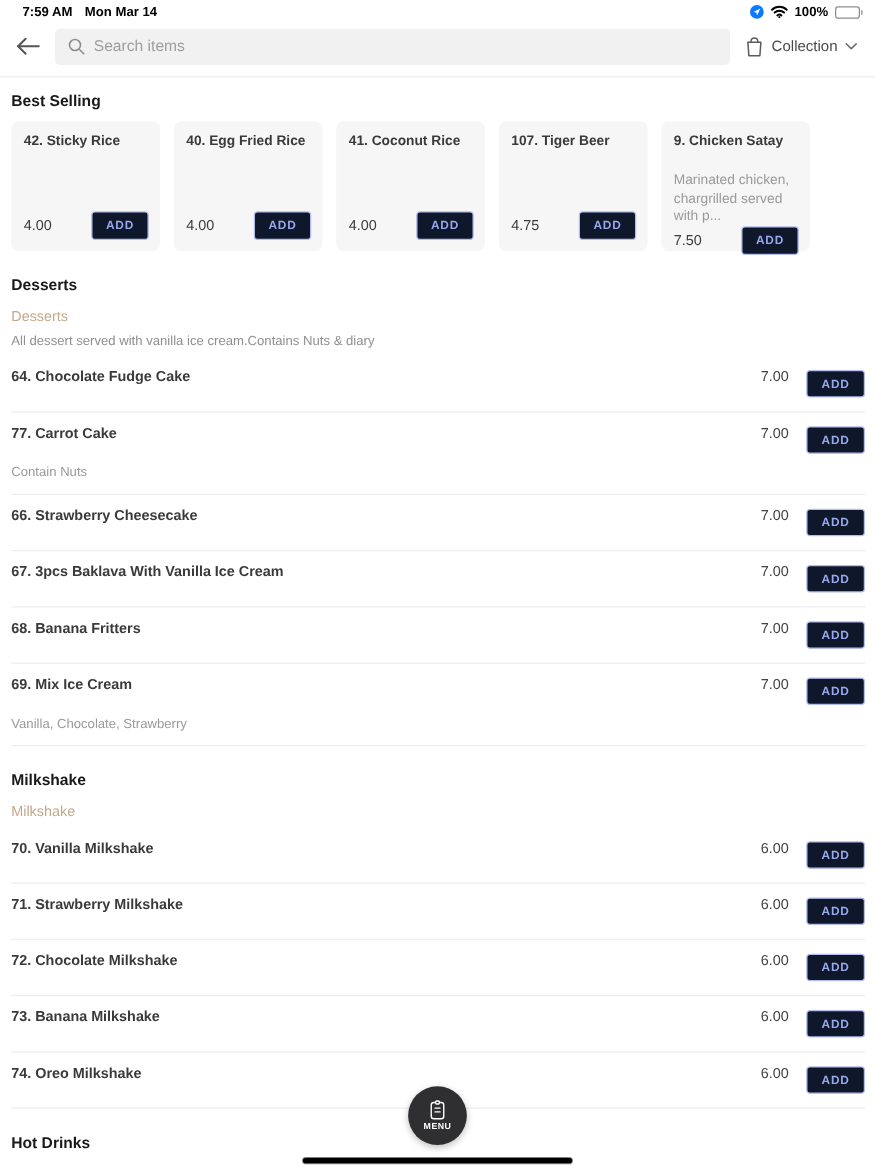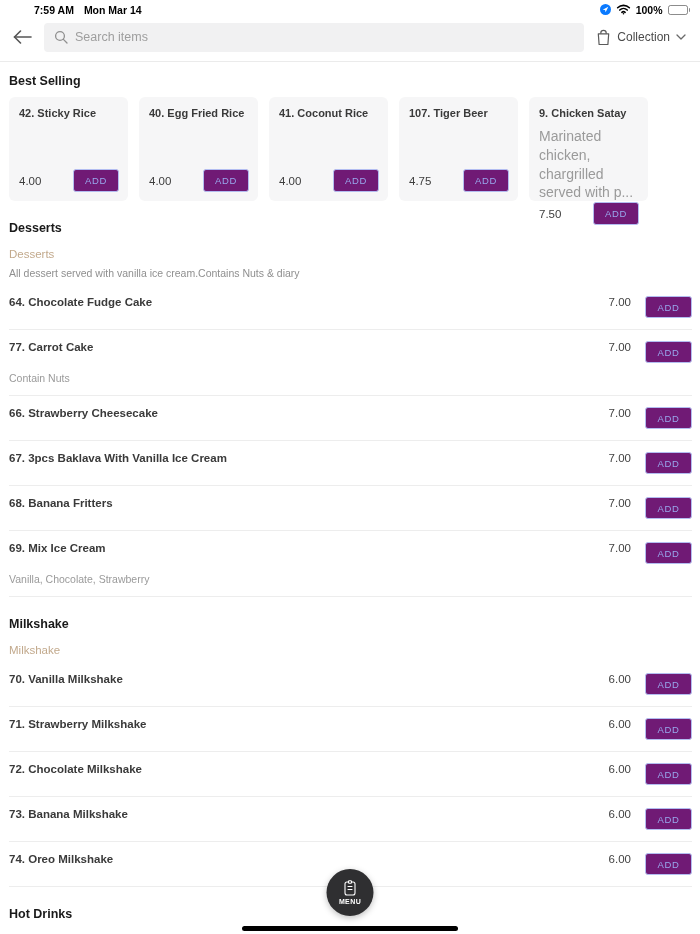--- a/index.html
+++ b/index.html
@@ -9,7 +9,7 @@
   
   .statusbar { height:17px; display:flex; justify-content:space-between; align-items:center;
     padding:2px 10px 0 18px; font-size:10.5px; font-weight:700; color:#000; }
-  .sb-left { display:flex; gap:10px;margin-left:16px; }
+  .sb-left { display:flex; gap:10px; }
   .sb-right { display:flex; align-items:center; gap:5px; }
   .loc-icon { width:11px; height:11px; border-radius:50%; background:#0a7aff; display:inline-flex;
     align-items:center; justify-content:center; }

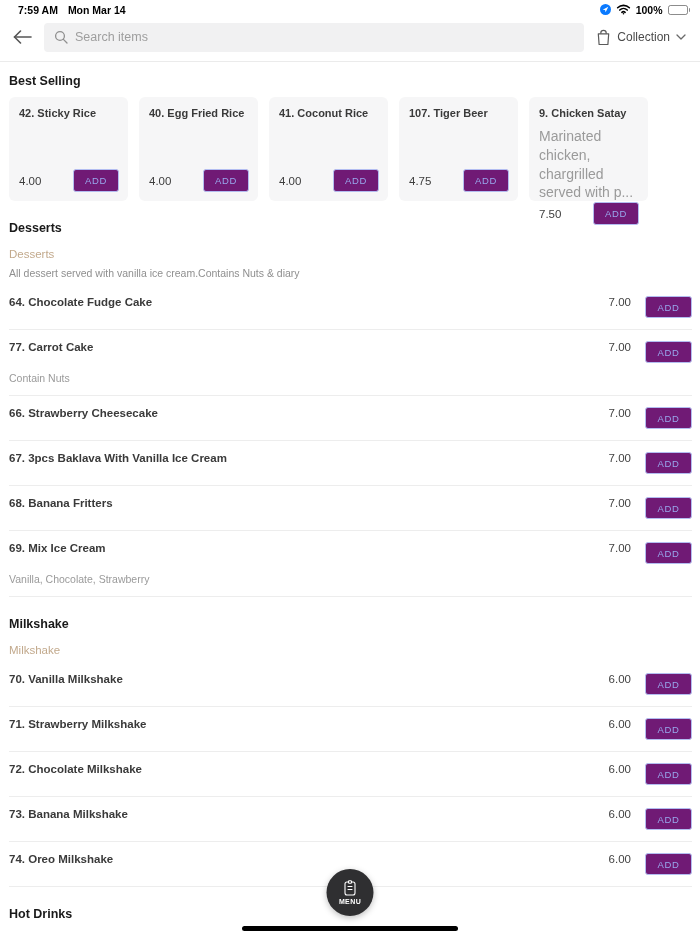--- a/index.html
+++ b/index.html
@@ -38,7 +38,7 @@
   .card { width:119px; height:104px; background:#f6f6f7; border-radius:6px; padding:10px 9px 9px 10px;
     display:flex; flex-direction:column; cursor:pointer; }
   .card-title { font-size:11px; font-weight:600; color:#3a3a3a; line-height:1.25; }
-  .card-desc { font-size:14px; color:#9a9a9a; line-height:1.35; margin-top:6px; }
+  .card-desc { font-size:11px; color:#9a9a9a; line-height:1.35; margin-top:16px; }
   .card-bottom { margin-top:auto; display:flex; align-items:center; justify-content:space-between; gap:0; }
   .price { font-size:11.5px; color:#3c3c3c; }
   .add-btn { width:46px; height:23px; background:#701a75; border:1px solid #b3bdf1; border-radius:3px;

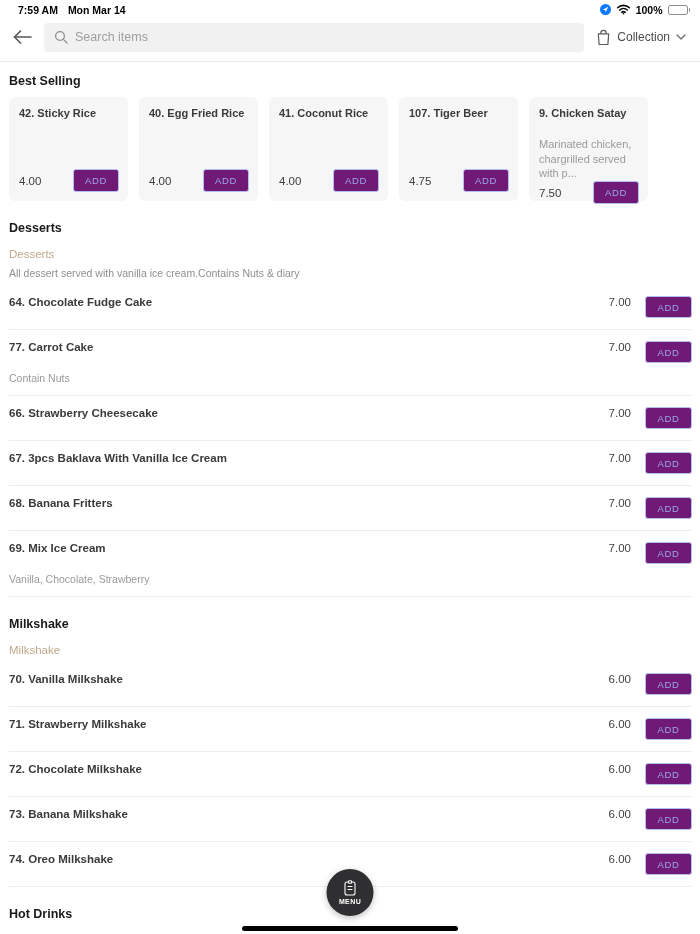--- a/index.html
+++ b/index.html
@@ -41,8 +41,8 @@
   .card-desc { font-size:11px; color:#9a9a9a; line-height:1.35; margin-top:16px; }
   .card-bottom { margin-top:auto; display:flex; align-items:center; justify-content:space-between; gap:0; }
   .price { font-size:11.5px; color:#3c3c3c; }
-  .add-btn { width:46px; height:23px; background:#701a75; border:1px solid #b3bdf1; border-radius:3px;
-    color:#98a8ec; font-size:9.5px; font-weight:400; letter-spacing:.6px; display:flex;
+  .add-btn { width:46px; height:23px; background:#0f172a; border:1px solid #b3bdf1; border-radius:3px;
+    color:#98a8ec; font-size:9.5px; font-weight:700; letter-spacing:.6px; display:flex;
     align-items:center; justify-content:center; cursor:pointer; font-family:"Liberation Sans", sans-serif; }
 
   .section { margin-top:20px; }

